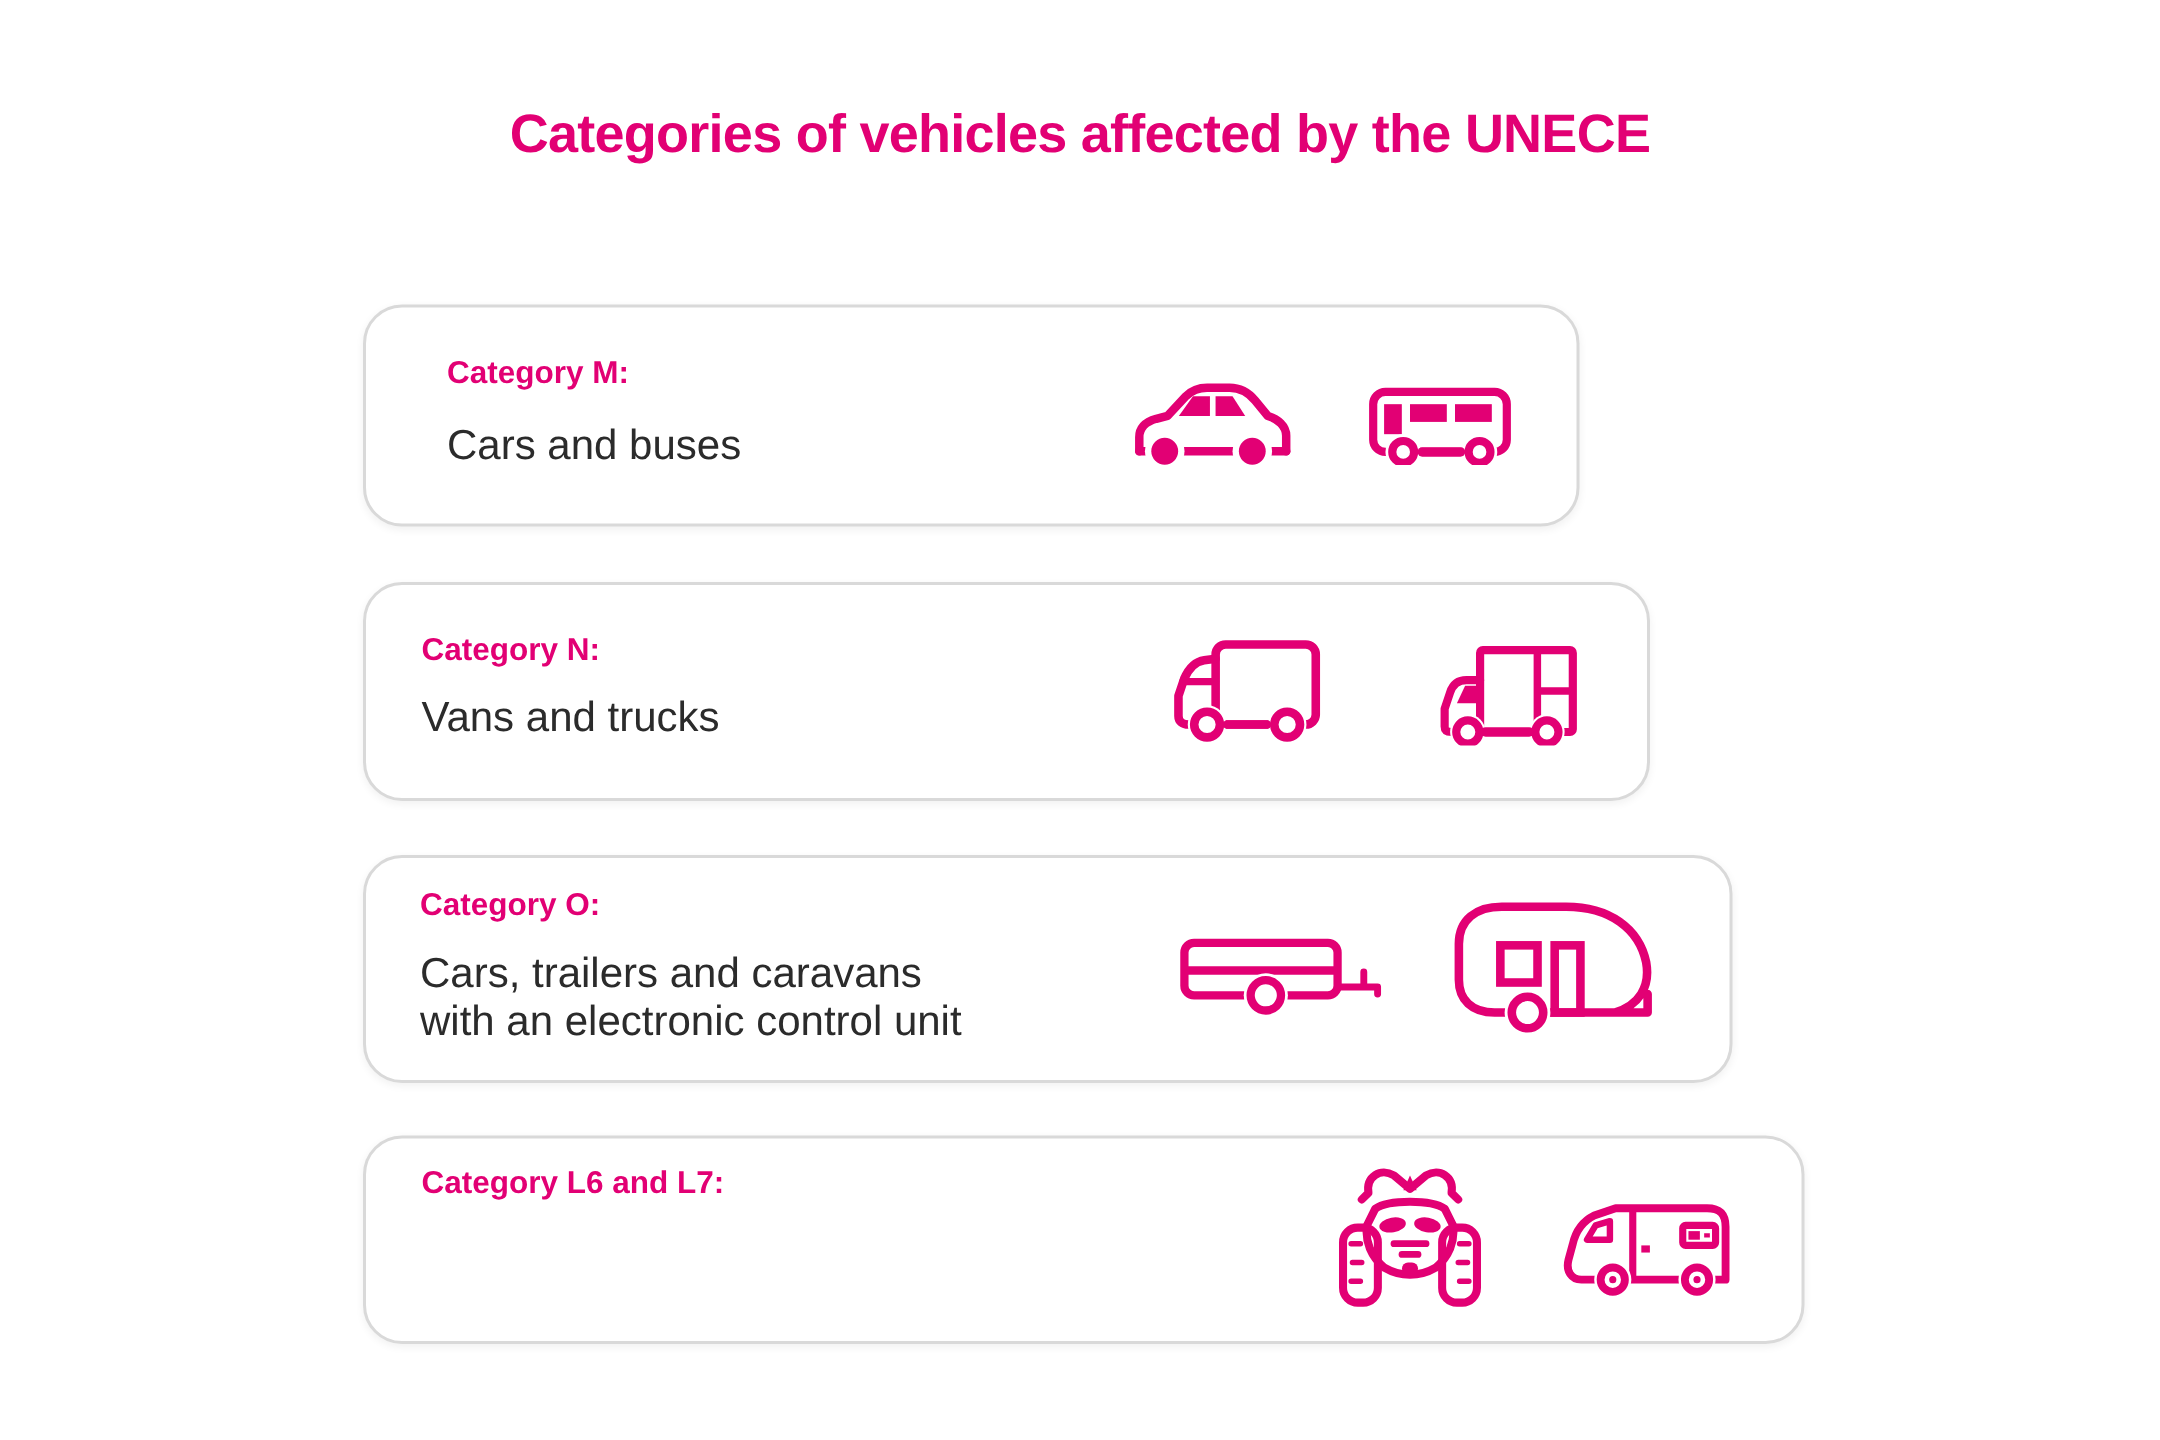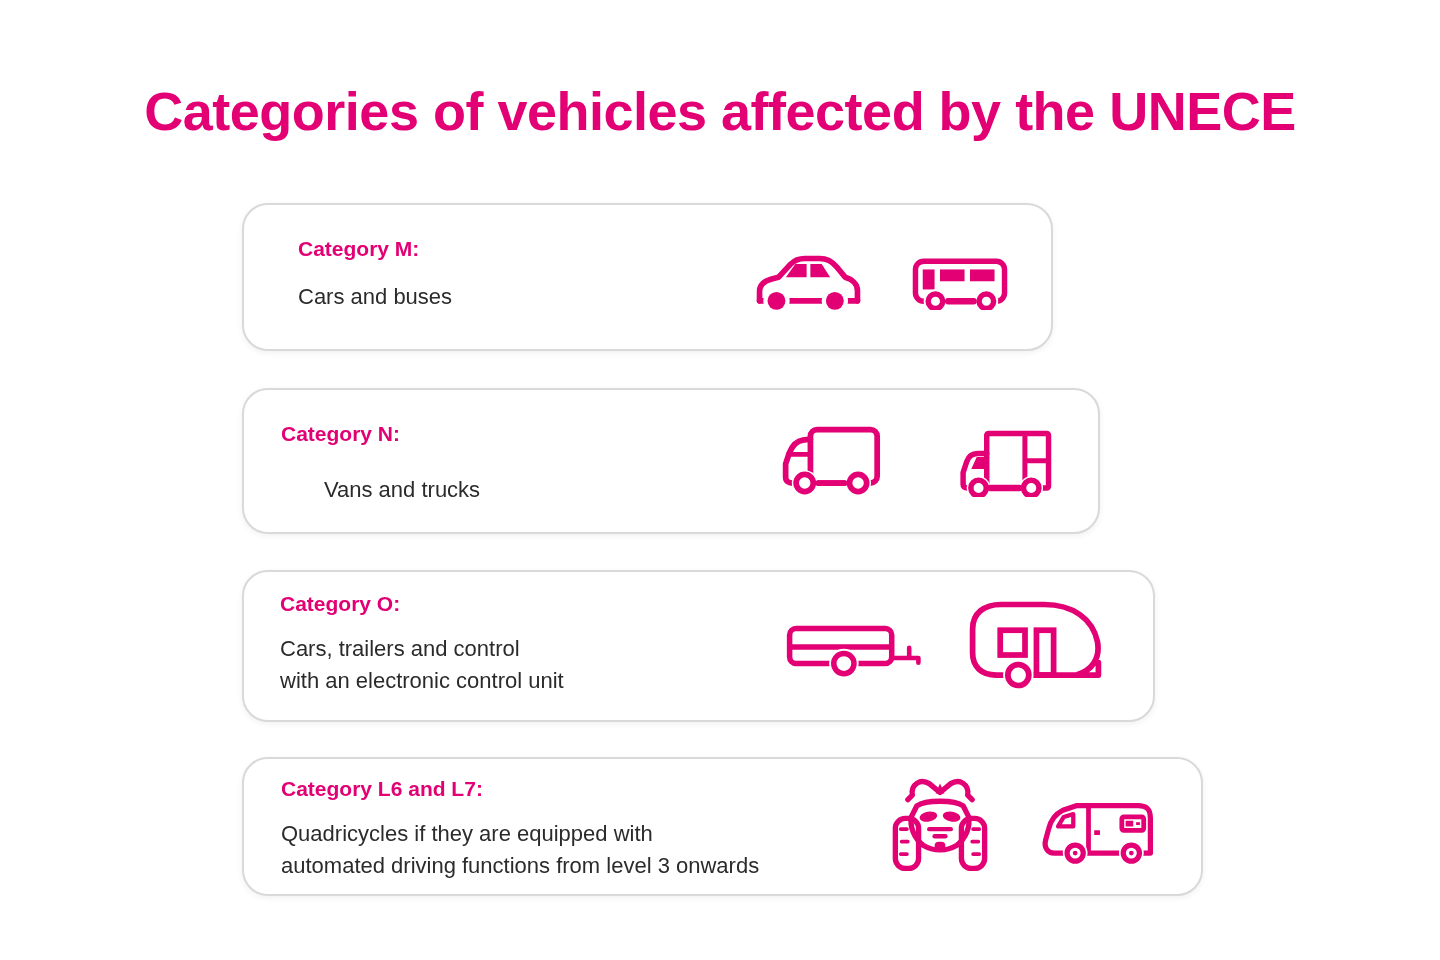--- a/index.html
+++ b/index.html
@@ -17,7 +17,7 @@
   .page-title{
     position:absolute;top:44px;left:0;width:1440px;
     text-align:center;
-    font-size:54px;font-weight:800;letter-spacing:-0.5px;
+    font-size:36px;font-weight:800;letter-spacing:-0.5px;
     color:var(--accent);
   }
   .card{

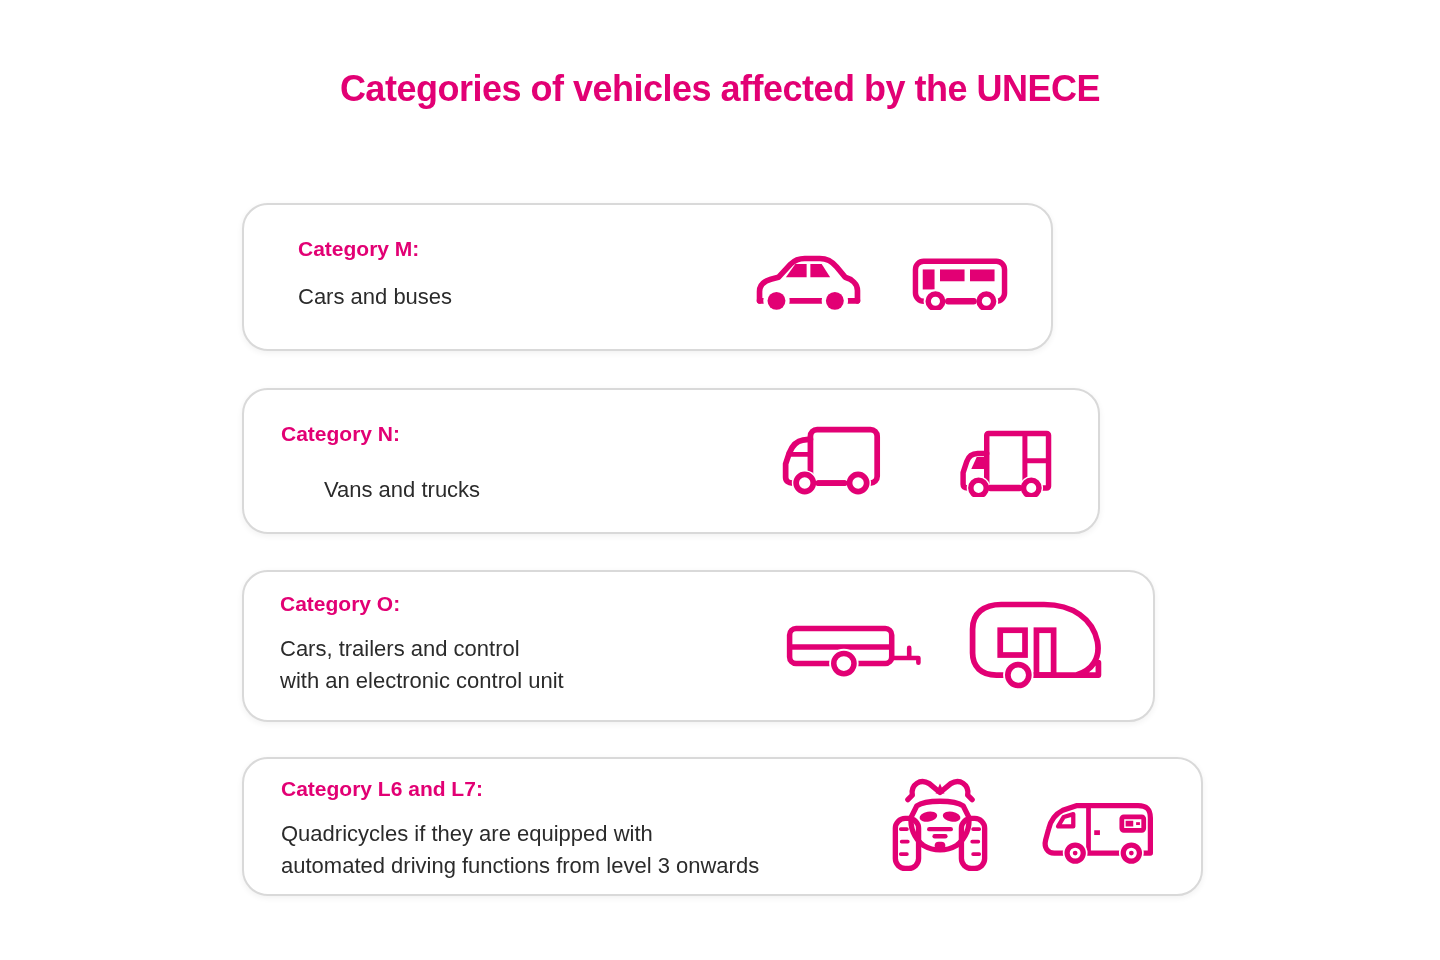--- a/index.html
+++ b/index.html
@@ -40,7 +40,7 @@
   }
   .card-desc{
     position:absolute;
-    font-size:22px;color:var(--text);line-height:32px;
+    font-size:28px;color:var(--text);line-height:32px;
     white-space:nowrap;
   }
   .card-m .card-label{left:54px;top:32px;}

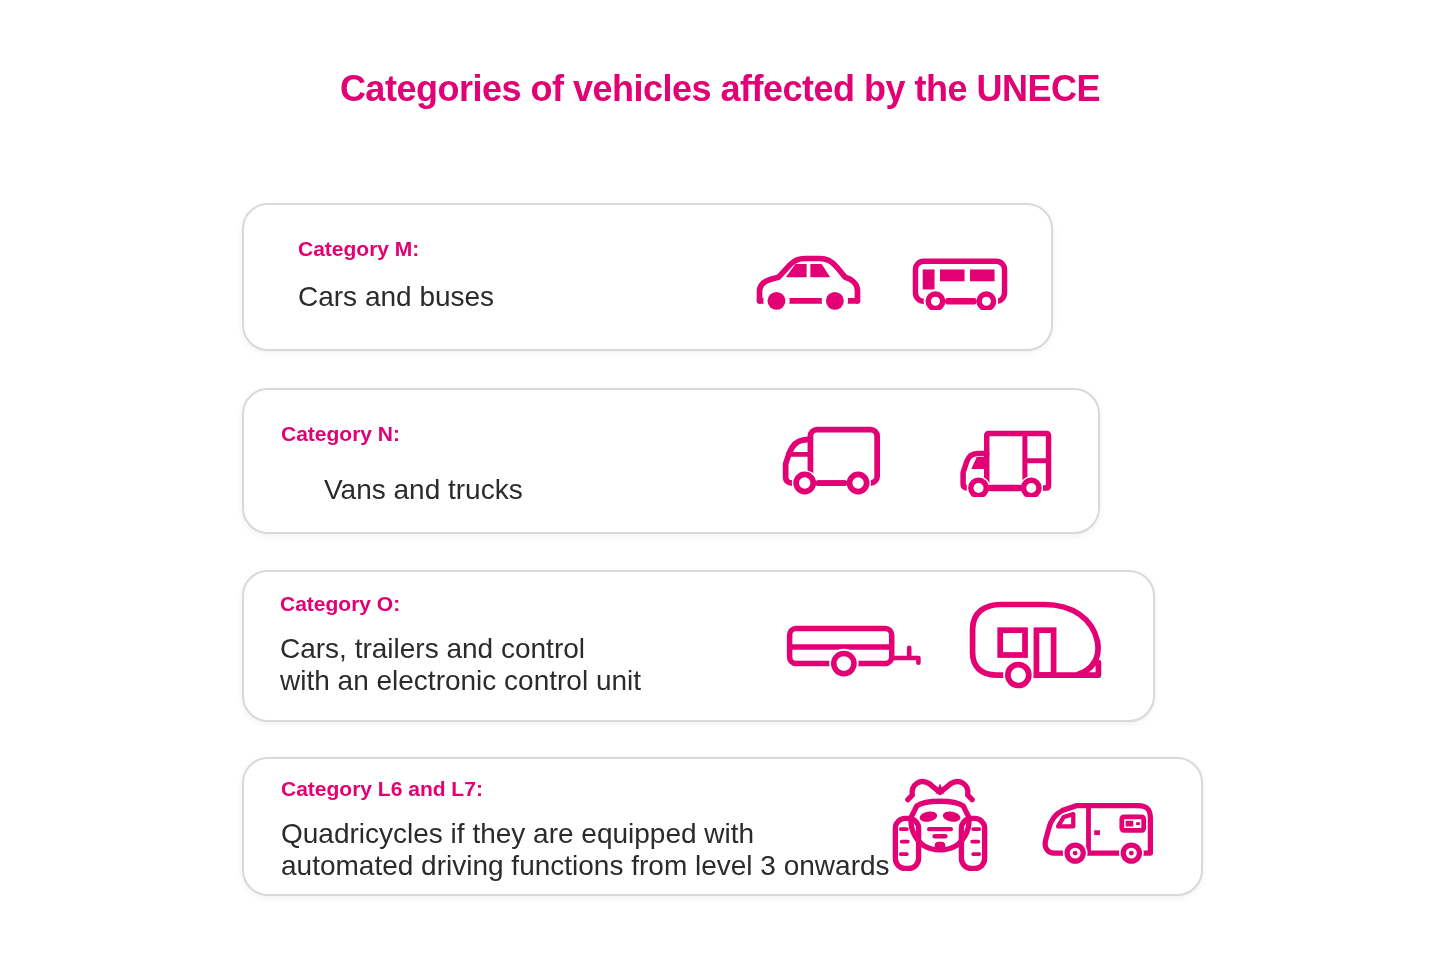--- a/index.html
+++ b/index.html
@@ -46,7 +46,7 @@
   .card-m .card-label{left:54px;top:32px;}
   .card-m .card-desc {left:54px;top:76px;}
   .card-n .card-label{left:37px;top:32px;}
-  .card-n .card-desc {left:37px;top:84px;margin-left:43px;}
+  .card-n .card-desc {left:37px;top:72px;}
   .card-o .card-label{left:36px;top:20px;}
   .card-o .card-desc {left:36px;top:61px;}
   .card-l .card-label{left:37px;top:18px;}

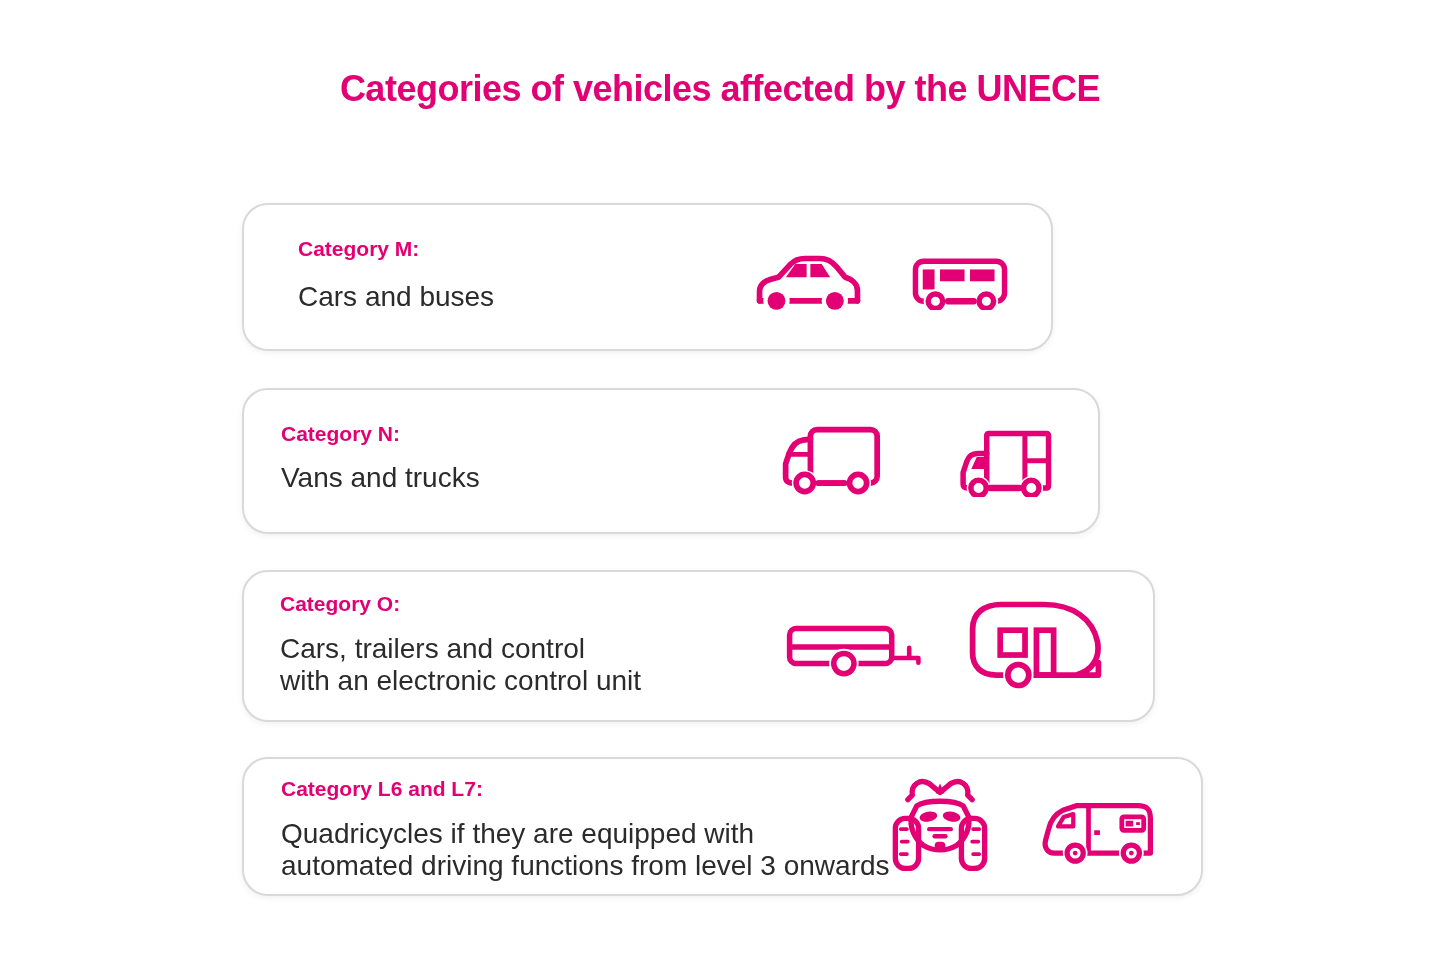--- a/index.html
+++ b/index.html
@@ -131,7 +131,7 @@
 <section class="card card-o">
   <span class="card-label">Category O:</span>
   <span class="card-desc">
-    <span>Cars, trailers and control</span><br>
+    <span>Cars, trailers and caravans</span><br>
     <span>with an electronic control unit</span>
   </span>
 

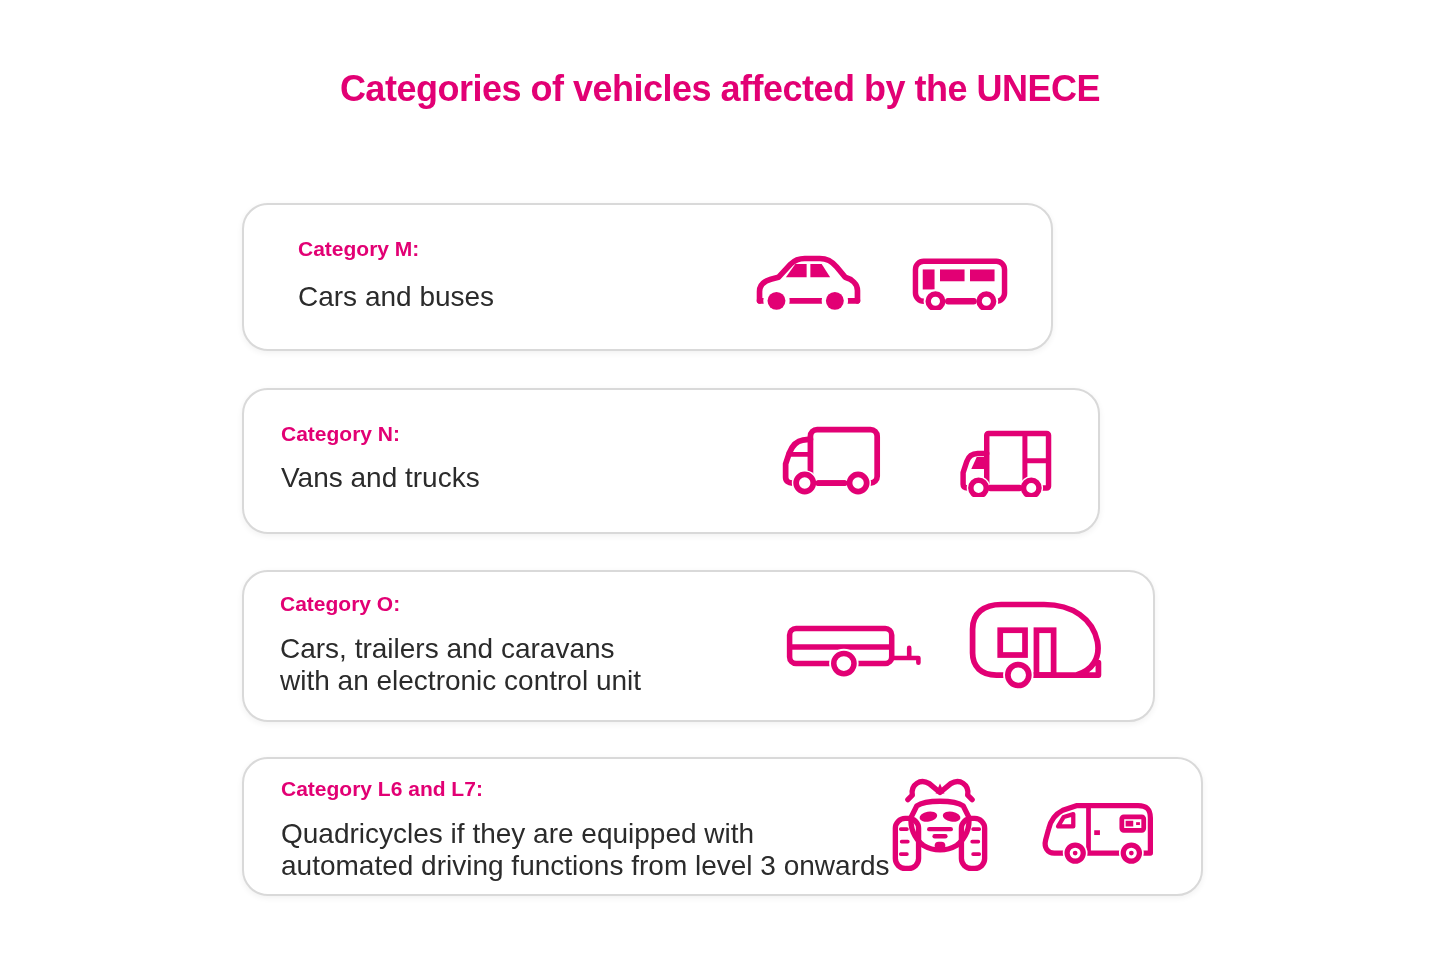--- a/index.html
+++ b/index.html
@@ -158,10 +158,6 @@
 
 <section class="card card-l">
   <span class="card-label">Category L6 and L7:</span>
-  <span class="card-desc">
-    <span>Quadricycles if they are equipped with</span><br>
-    <span>automated driving functions from level 3 onwards</span>
-  </span>
 
   <span class="vicon" style="left:646px;top:13px;width:100px;">
     <svg viewBox="0 0 112 118" xmlns="http://www.w3.org/2000/svg">

